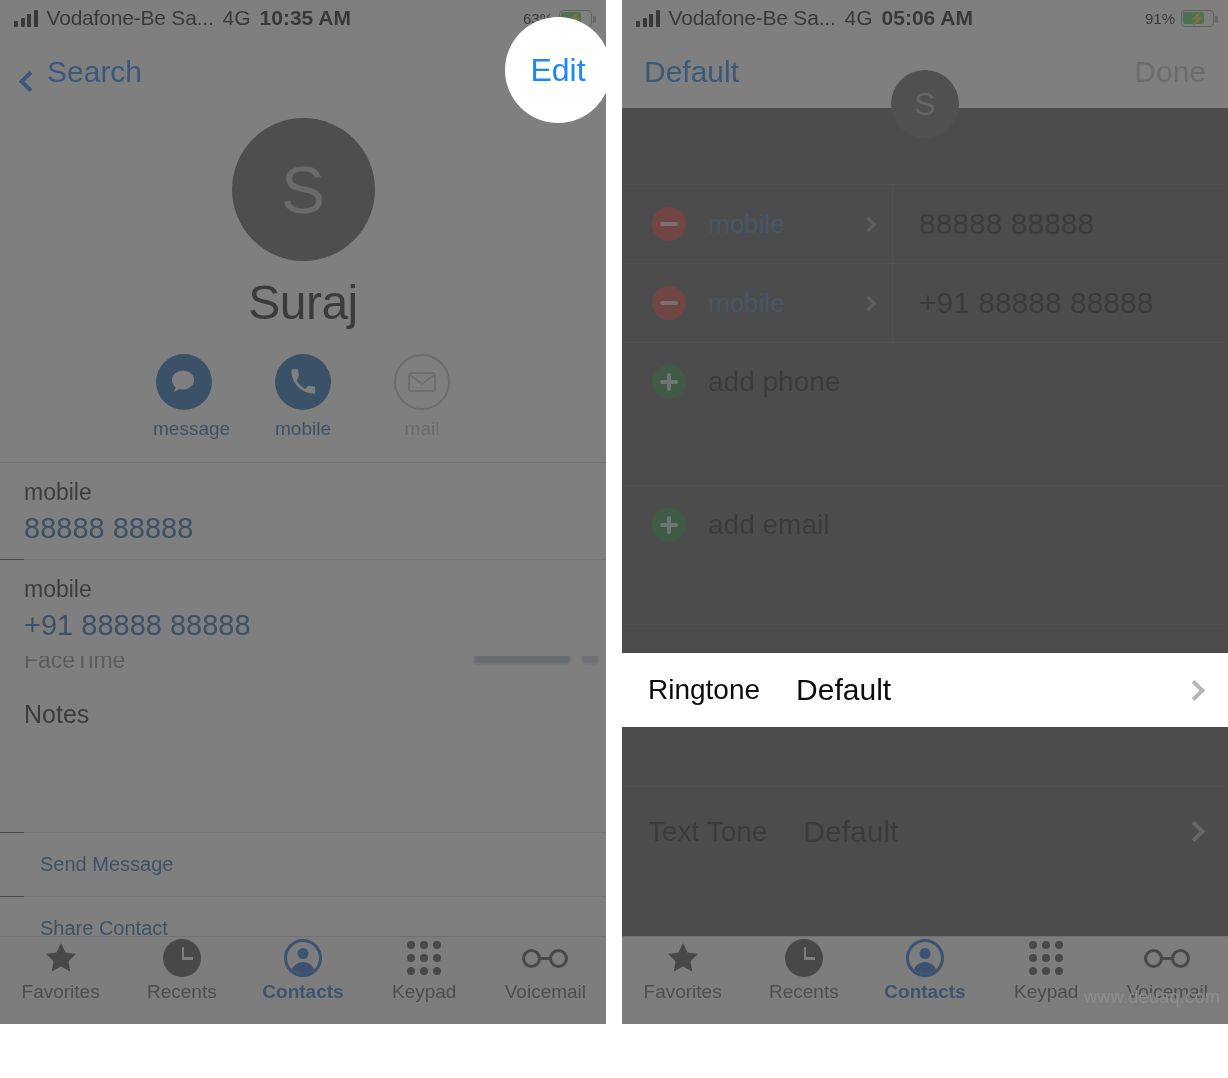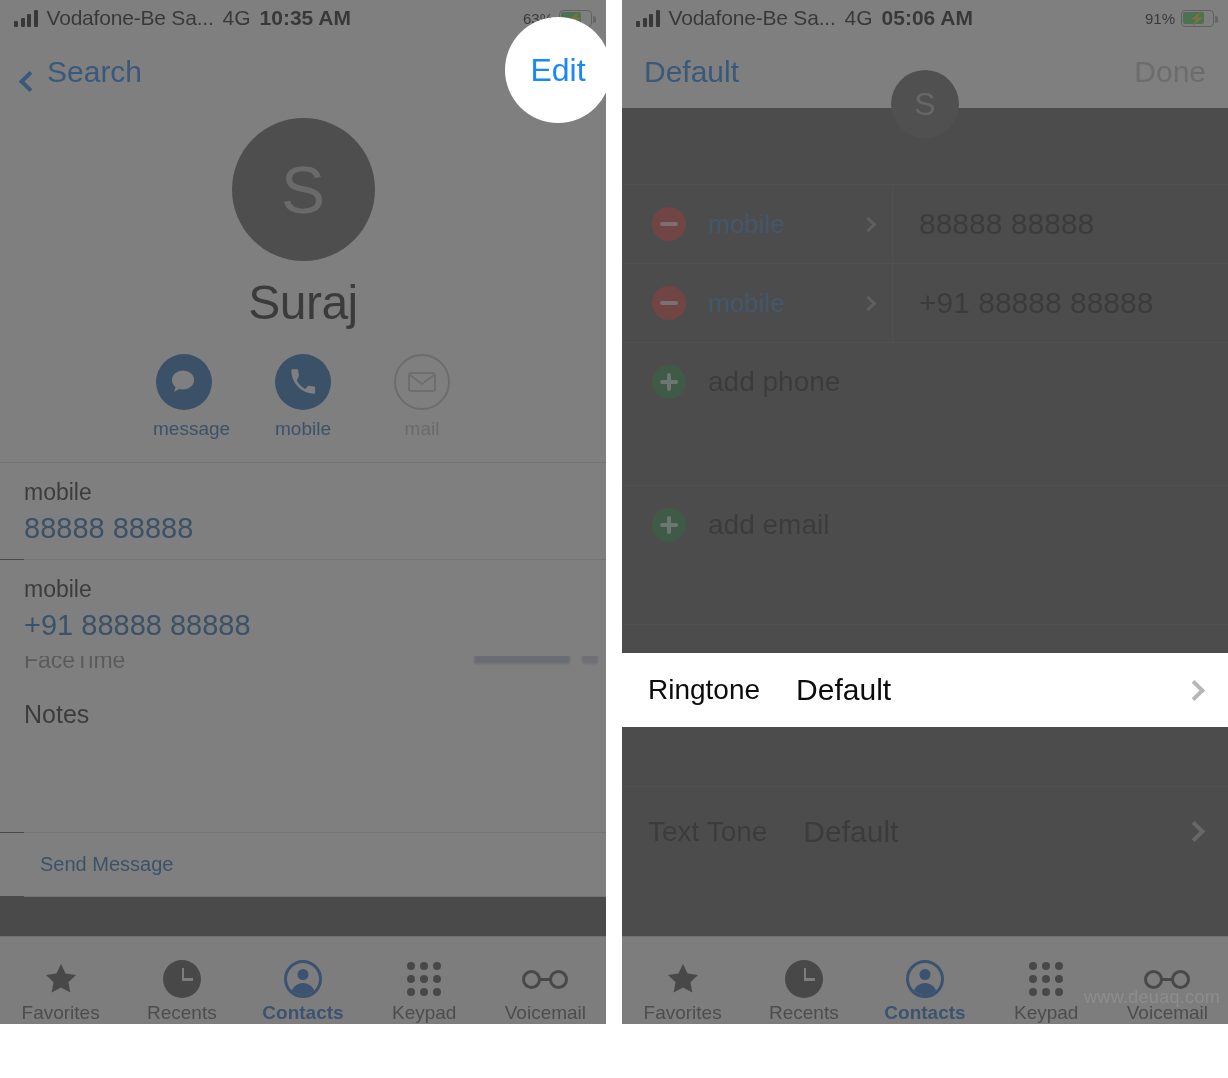--- a/index.html
+++ b/index.html
@@ -255,6 +255,7 @@
     <div class="sep inset"></div>
     <div class="link-row">Send Message</div>
     <div class="sep inset"></div>
+    <div class="link-row">Share Contact</div>
 
     <div class="tabbar">
       <div class="tab">

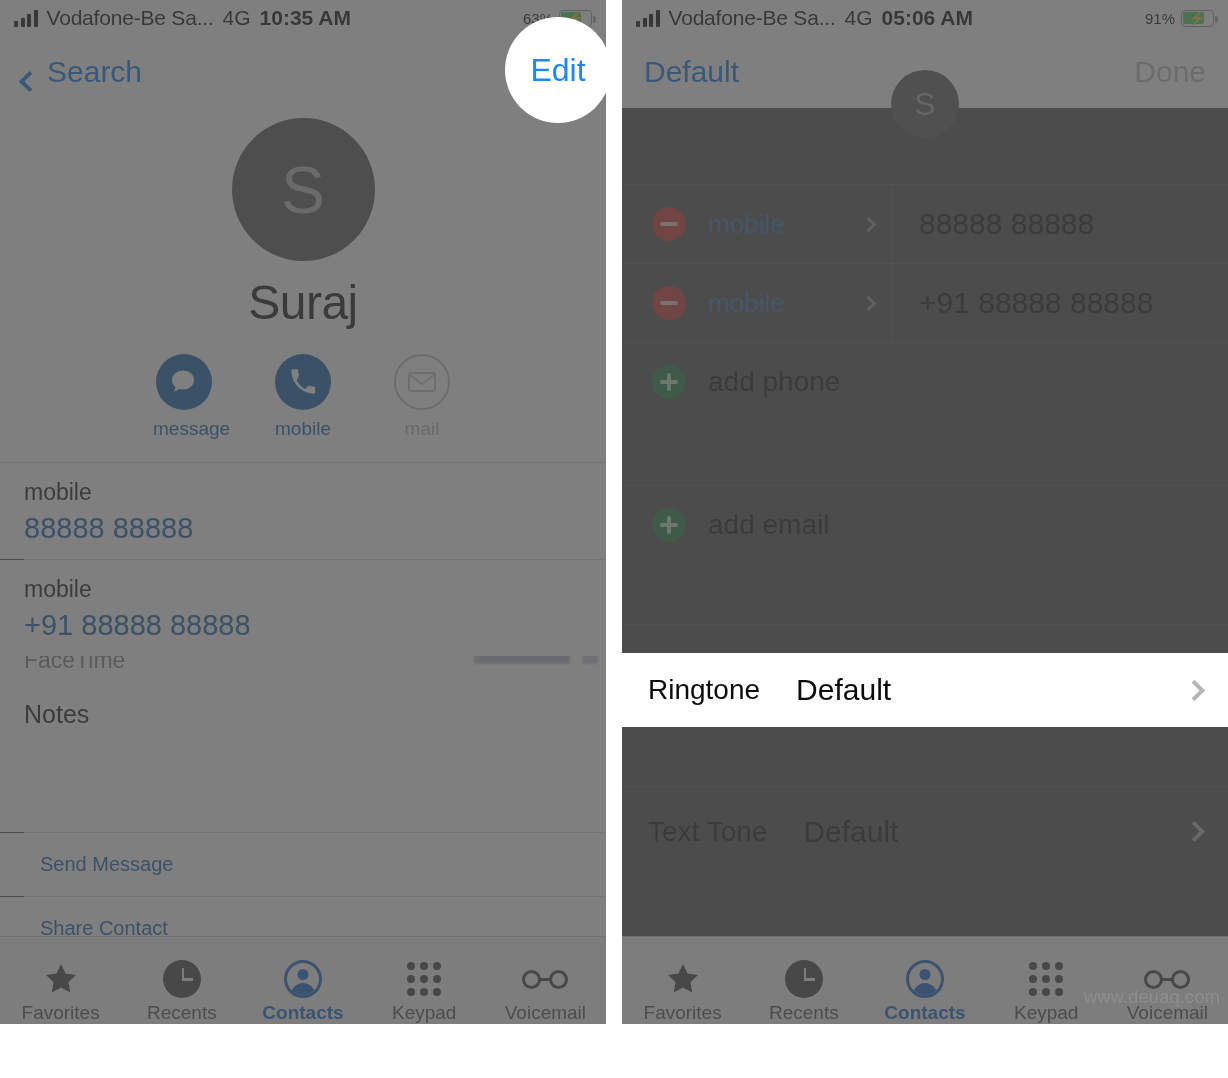--- a/index.html
+++ b/index.html
@@ -91,7 +91,7 @@
 
   
   .tabbar { position:absolute; left:0; right:0; bottom:0; height:88px; background:#f7f7f7;
-            border-top:1px solid #cfcfcf; display:flex; align-items:flex-end; z-index:6; }
+            border-top:1px solid #cfcfcf; display:flex; align-items:flex-start; z-index:6; }
   .tab { flex:1; text-align:center; cursor:pointer; }
   .tab-ico { height:42px; display:flex; align-items:center; justify-content:center; }
   .tab-lbl { font-size:19px; color:#4a4a4a; margin-top:2px; }

